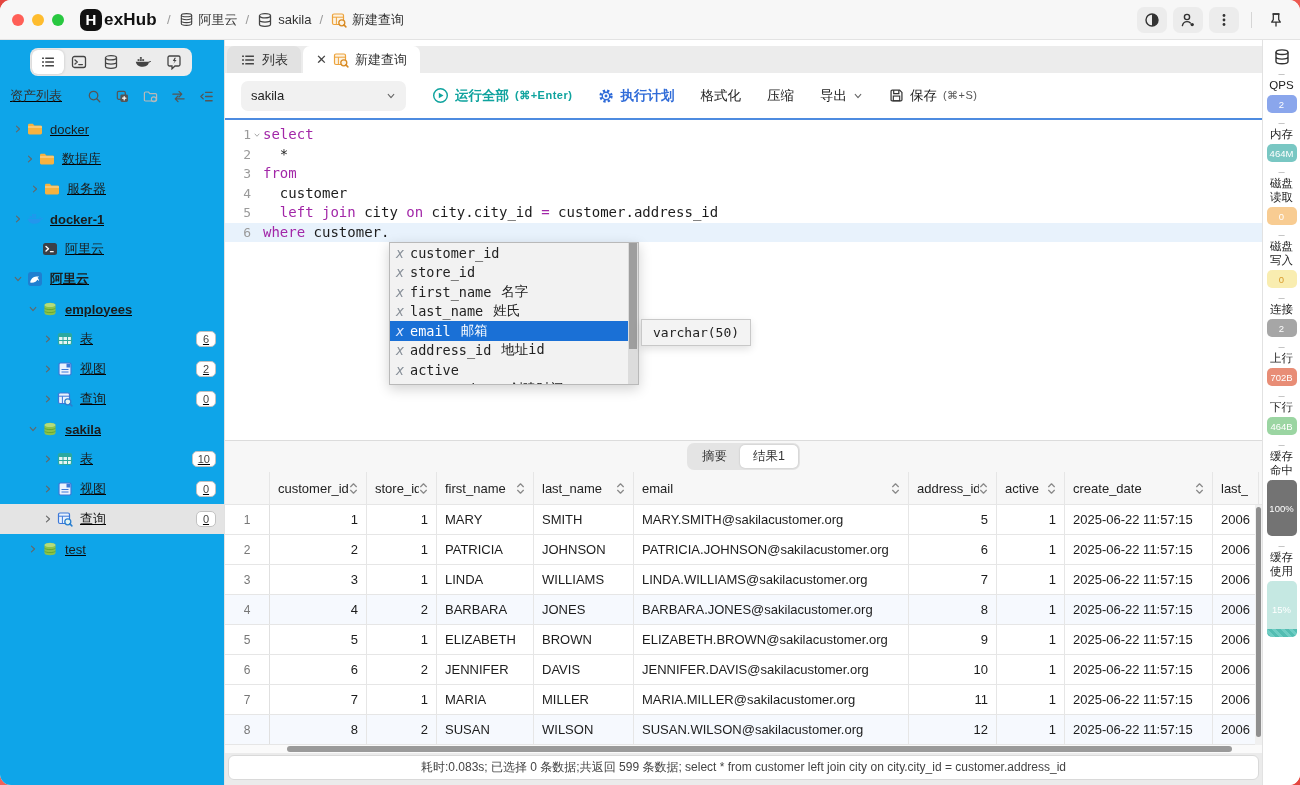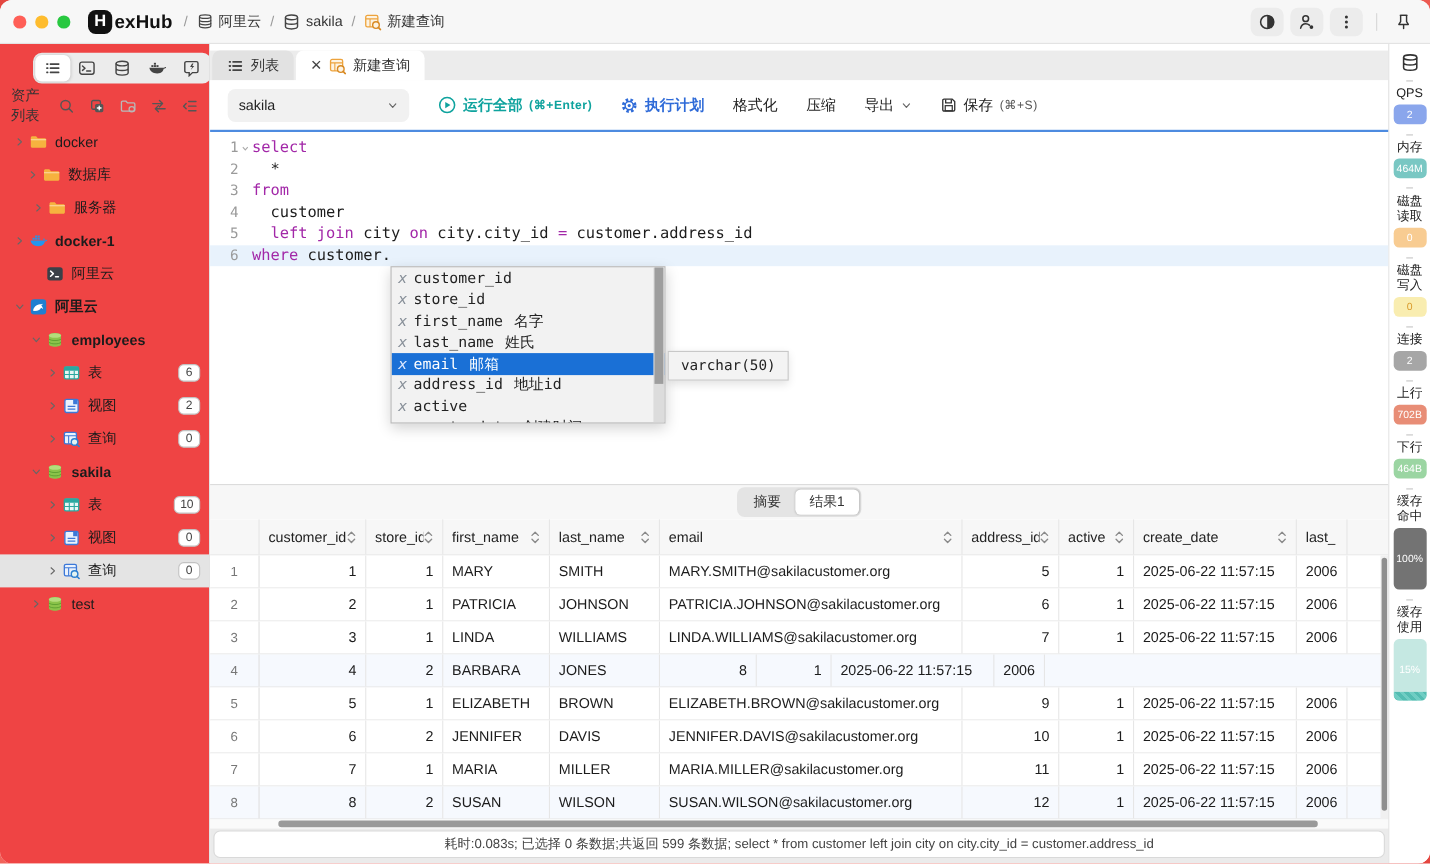--- a/index.html
+++ b/index.html
@@ -24,7 +24,7 @@
 
   
   .app-body { flex:1; display:flex; min-height:0; }
-  .sidebar { width:191px; flex:none; border-right:1px solid #e2e2e2; background:#ef4444; display:flex; flex-direction:column; overflow:hidden; }
+  .sidebar { width:225px; flex:none; border-right:1px solid #e2e2e2; background:#0ea5e9; display:flex; flex-direction:column; overflow:hidden;text-decoration:underline; }
   .main { flex:1; min-width:0; display:flex; flex-direction:column; background:#fff; }
   .rail { width:38px; flex:none; border-left:1px solid #e2e2e2; background:#fff; overflow:hidden; padding-top:8px; }
 

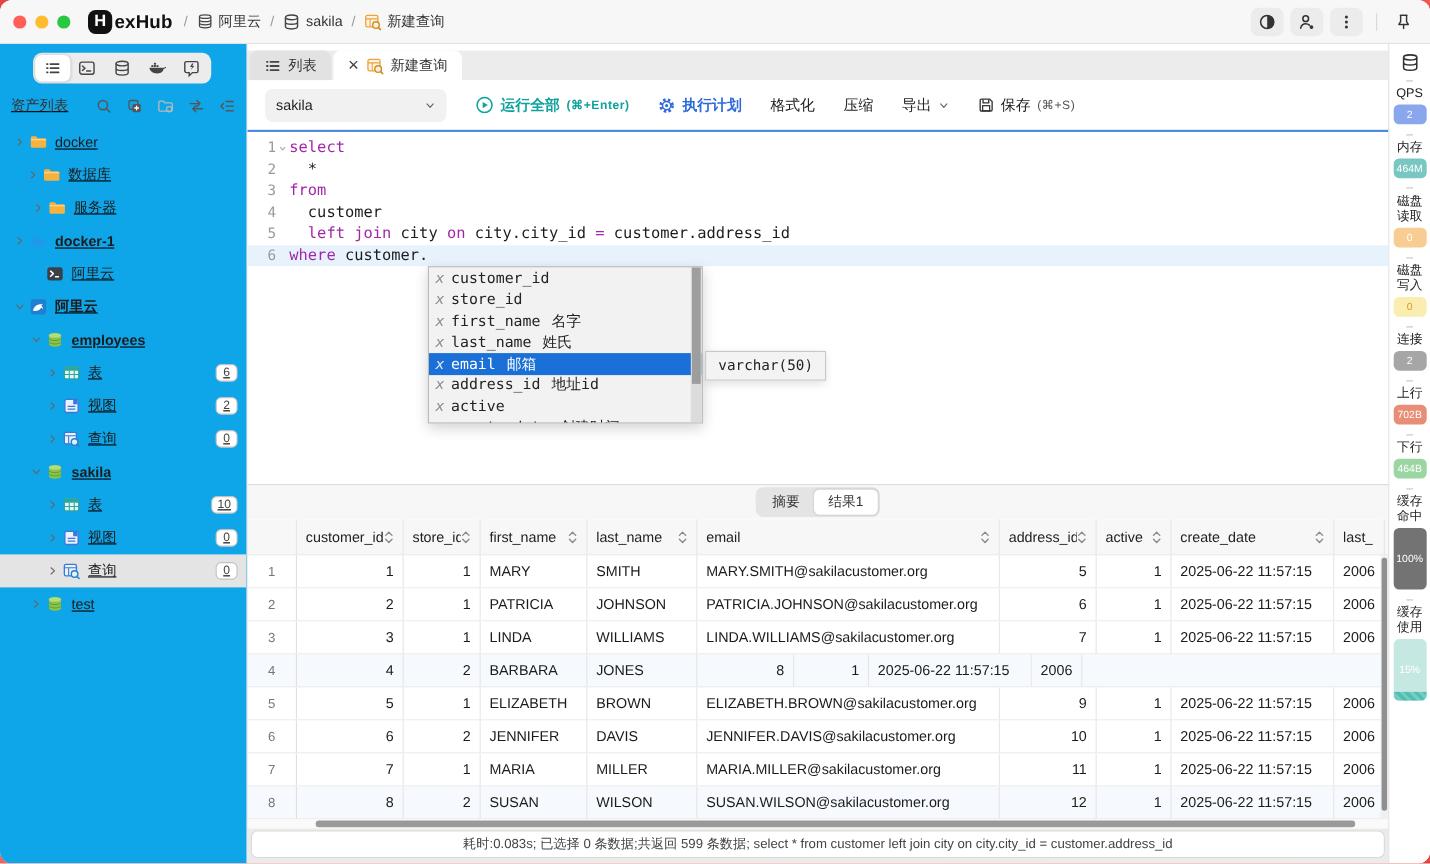--- a/index.html
+++ b/index.html
@@ -838,6 +838,7 @@
             <div class="g-cell num" style="width:70px">2</div>
             <div class="g-cell" style="width:97px">BARBARA</div>
             <div class="g-cell" style="width:100px">JONES</div>
+            <div class="g-cell" style="width:275px">BARBARA.JONES@sakilacustomer.org</div>
             <div class="g-cell num" style="width:88px">8</div>
             <div class="g-cell num" style="width:68px">1</div>
             <div class="g-cell" style="width:148px">2025-06-22 11:57:15</div>

